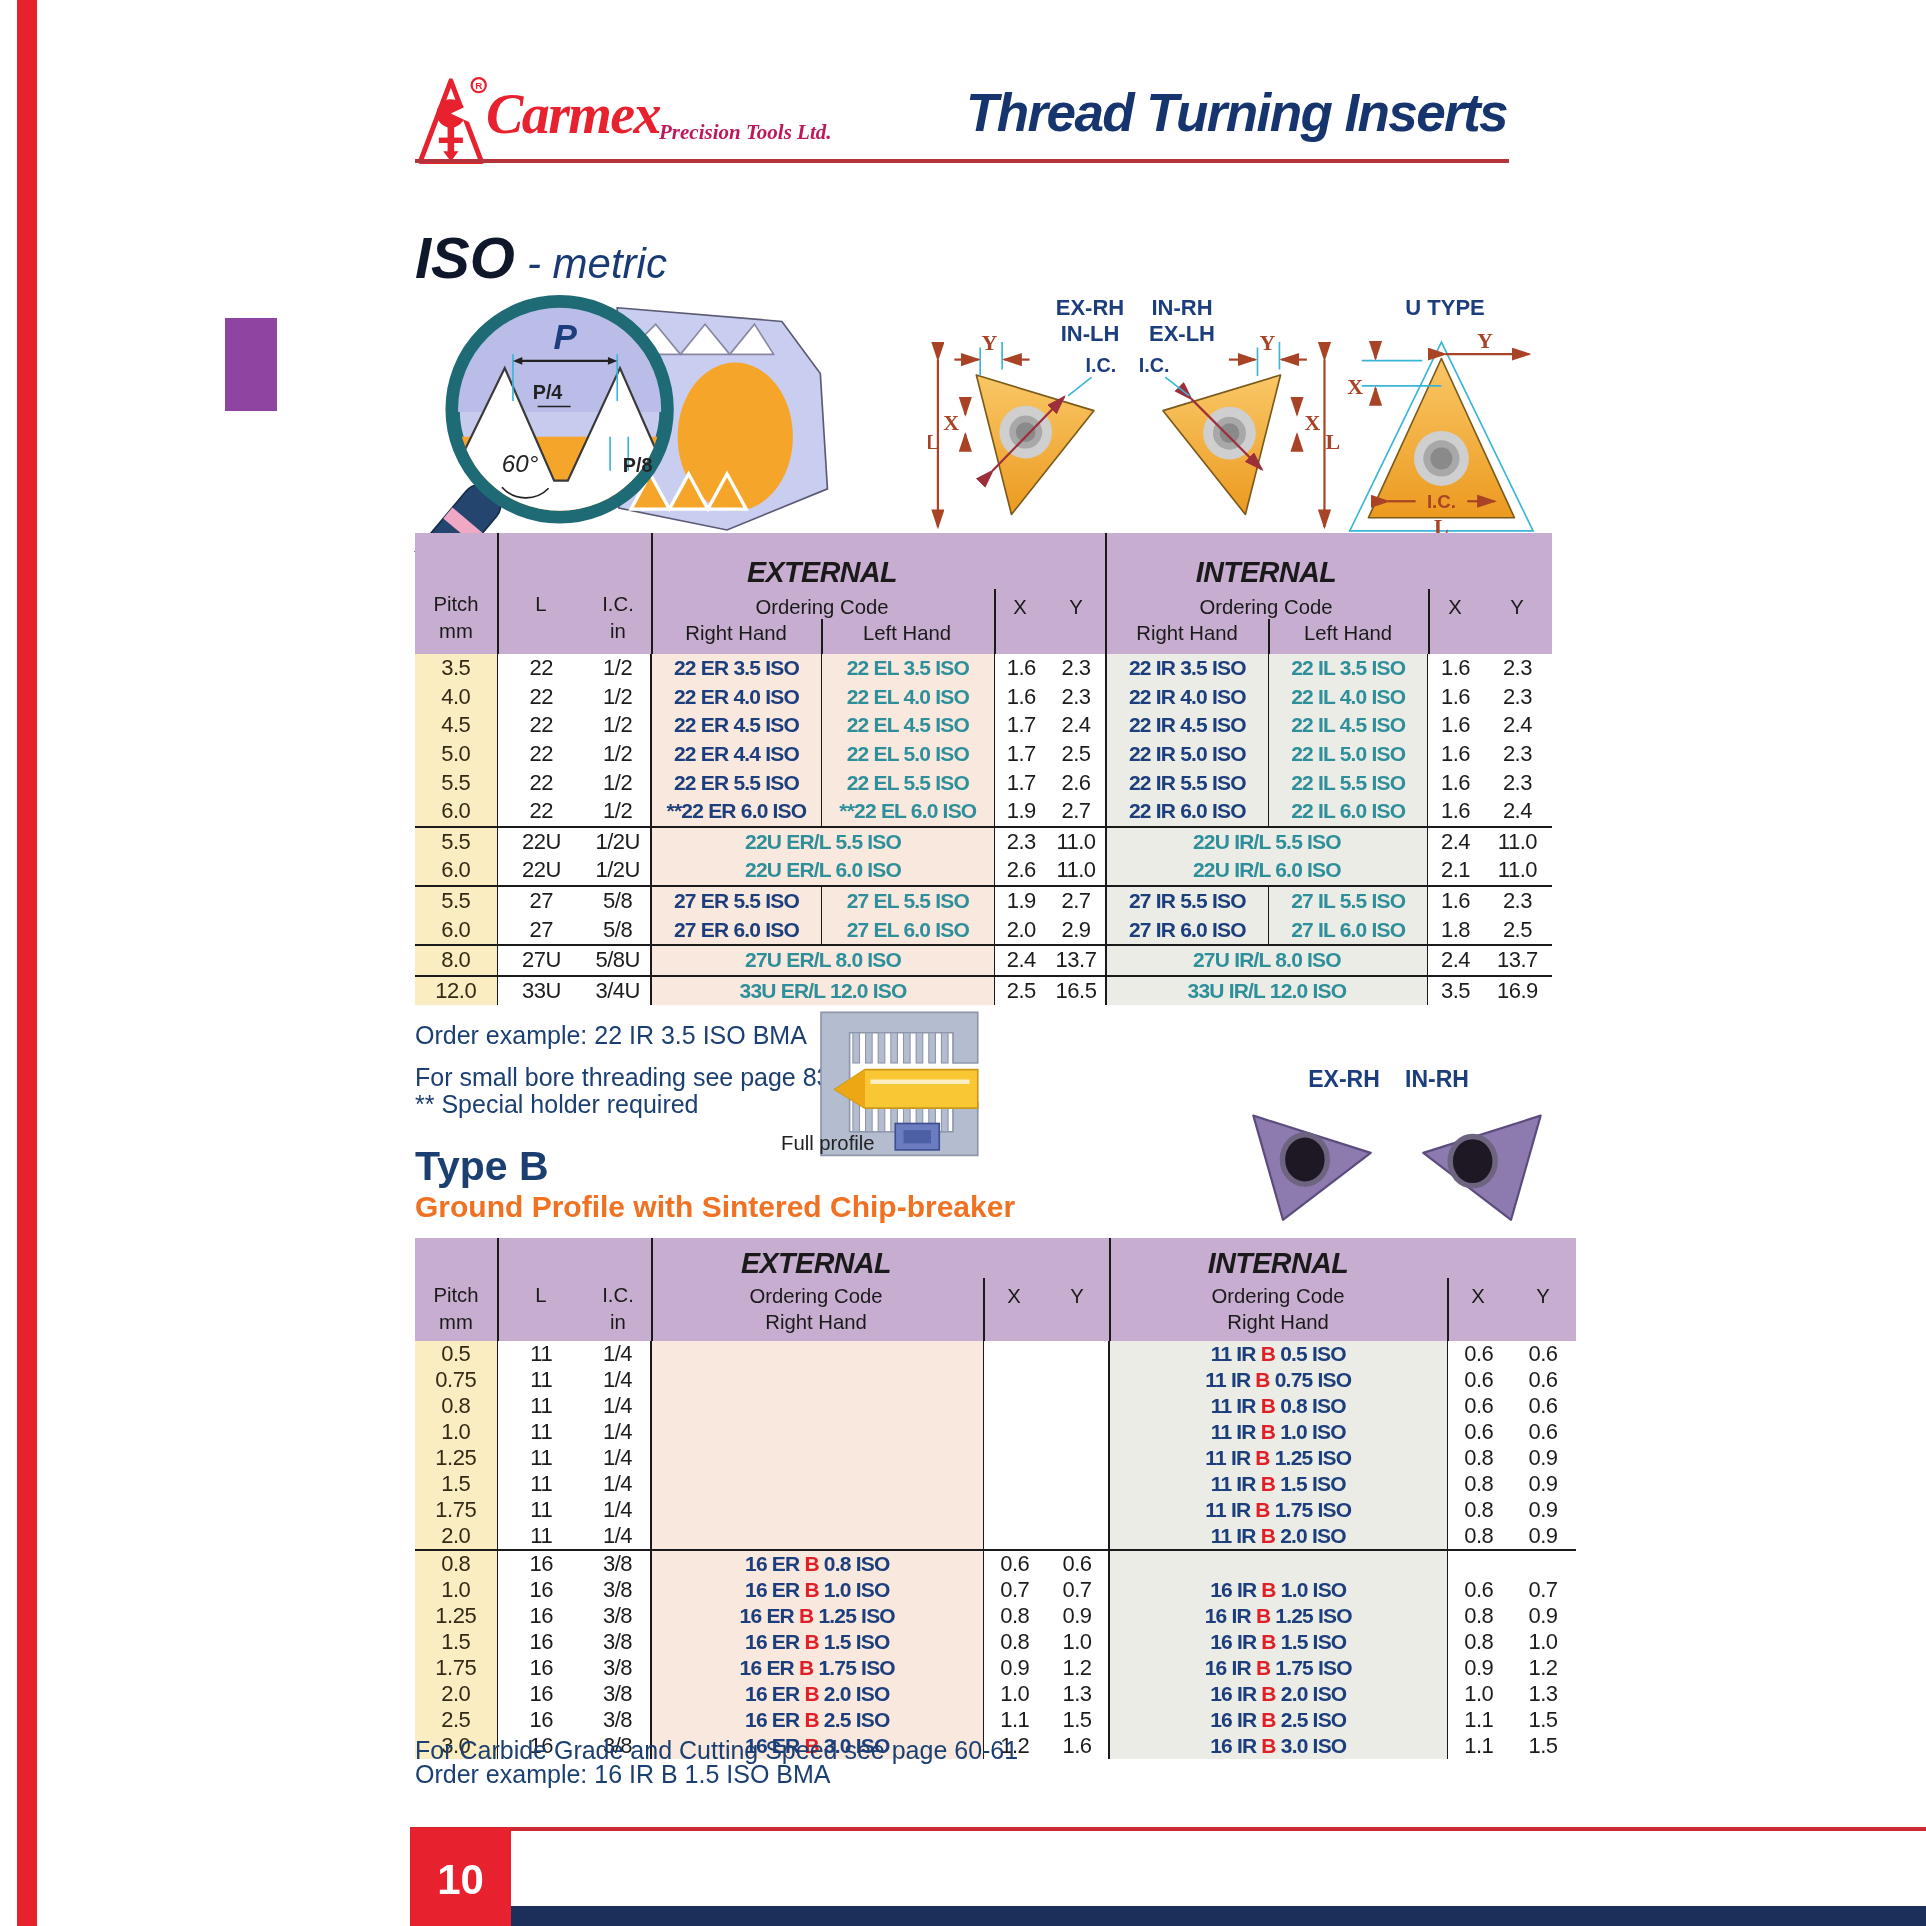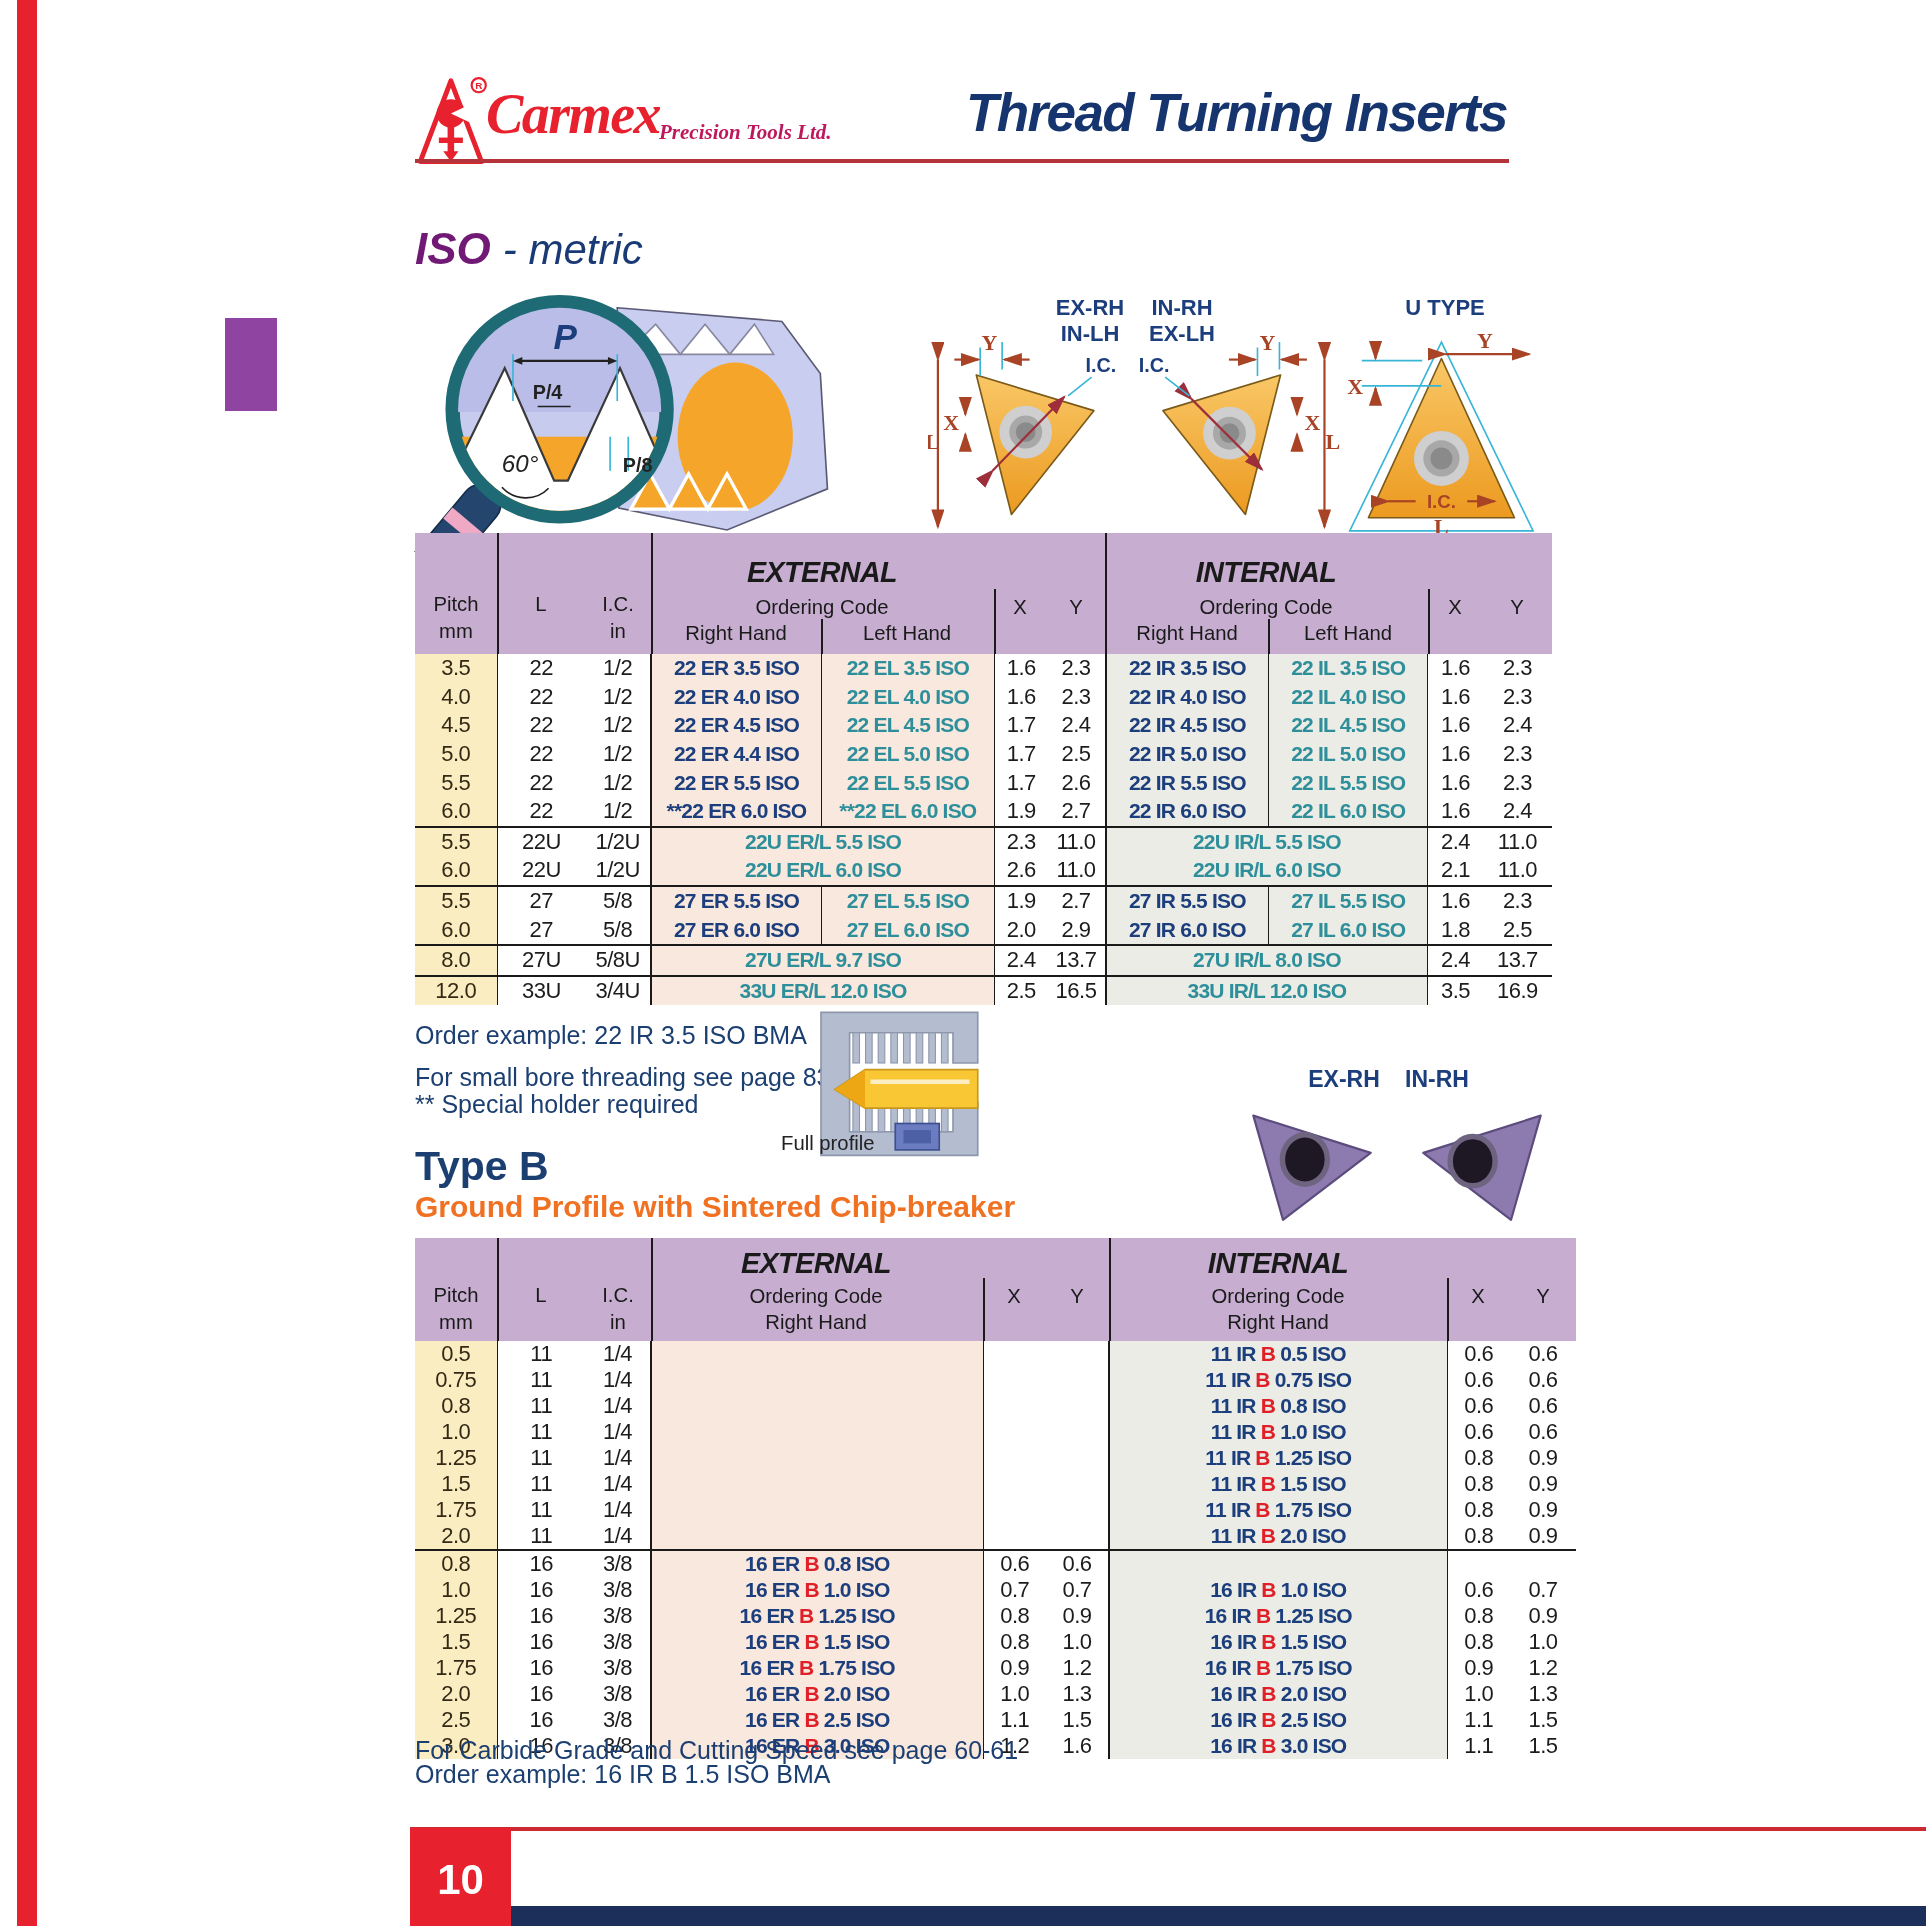--- a/index.html
+++ b/index.html
@@ -24,7 +24,7 @@
   #navy-bar{left:511px;top:1906px;width:1415px;height:20px;background:#1c2f5a;}
   
   #iso-line{left:415px;top:224px;}
-  #iso-main{font-size:44px;font-weight:bold;font-style:italic;color:#701a75;}
+  #iso-main{font-size:58px;font-weight:bold;font-style:italic;color:#0f172a;}
   #iso-sub{font-size:42px;font-style:italic;color:#1a3a75;margin-left:12px;}
   
   .dlbl{font-size:22px;font-weight:bold;color:#1c3e7d;}

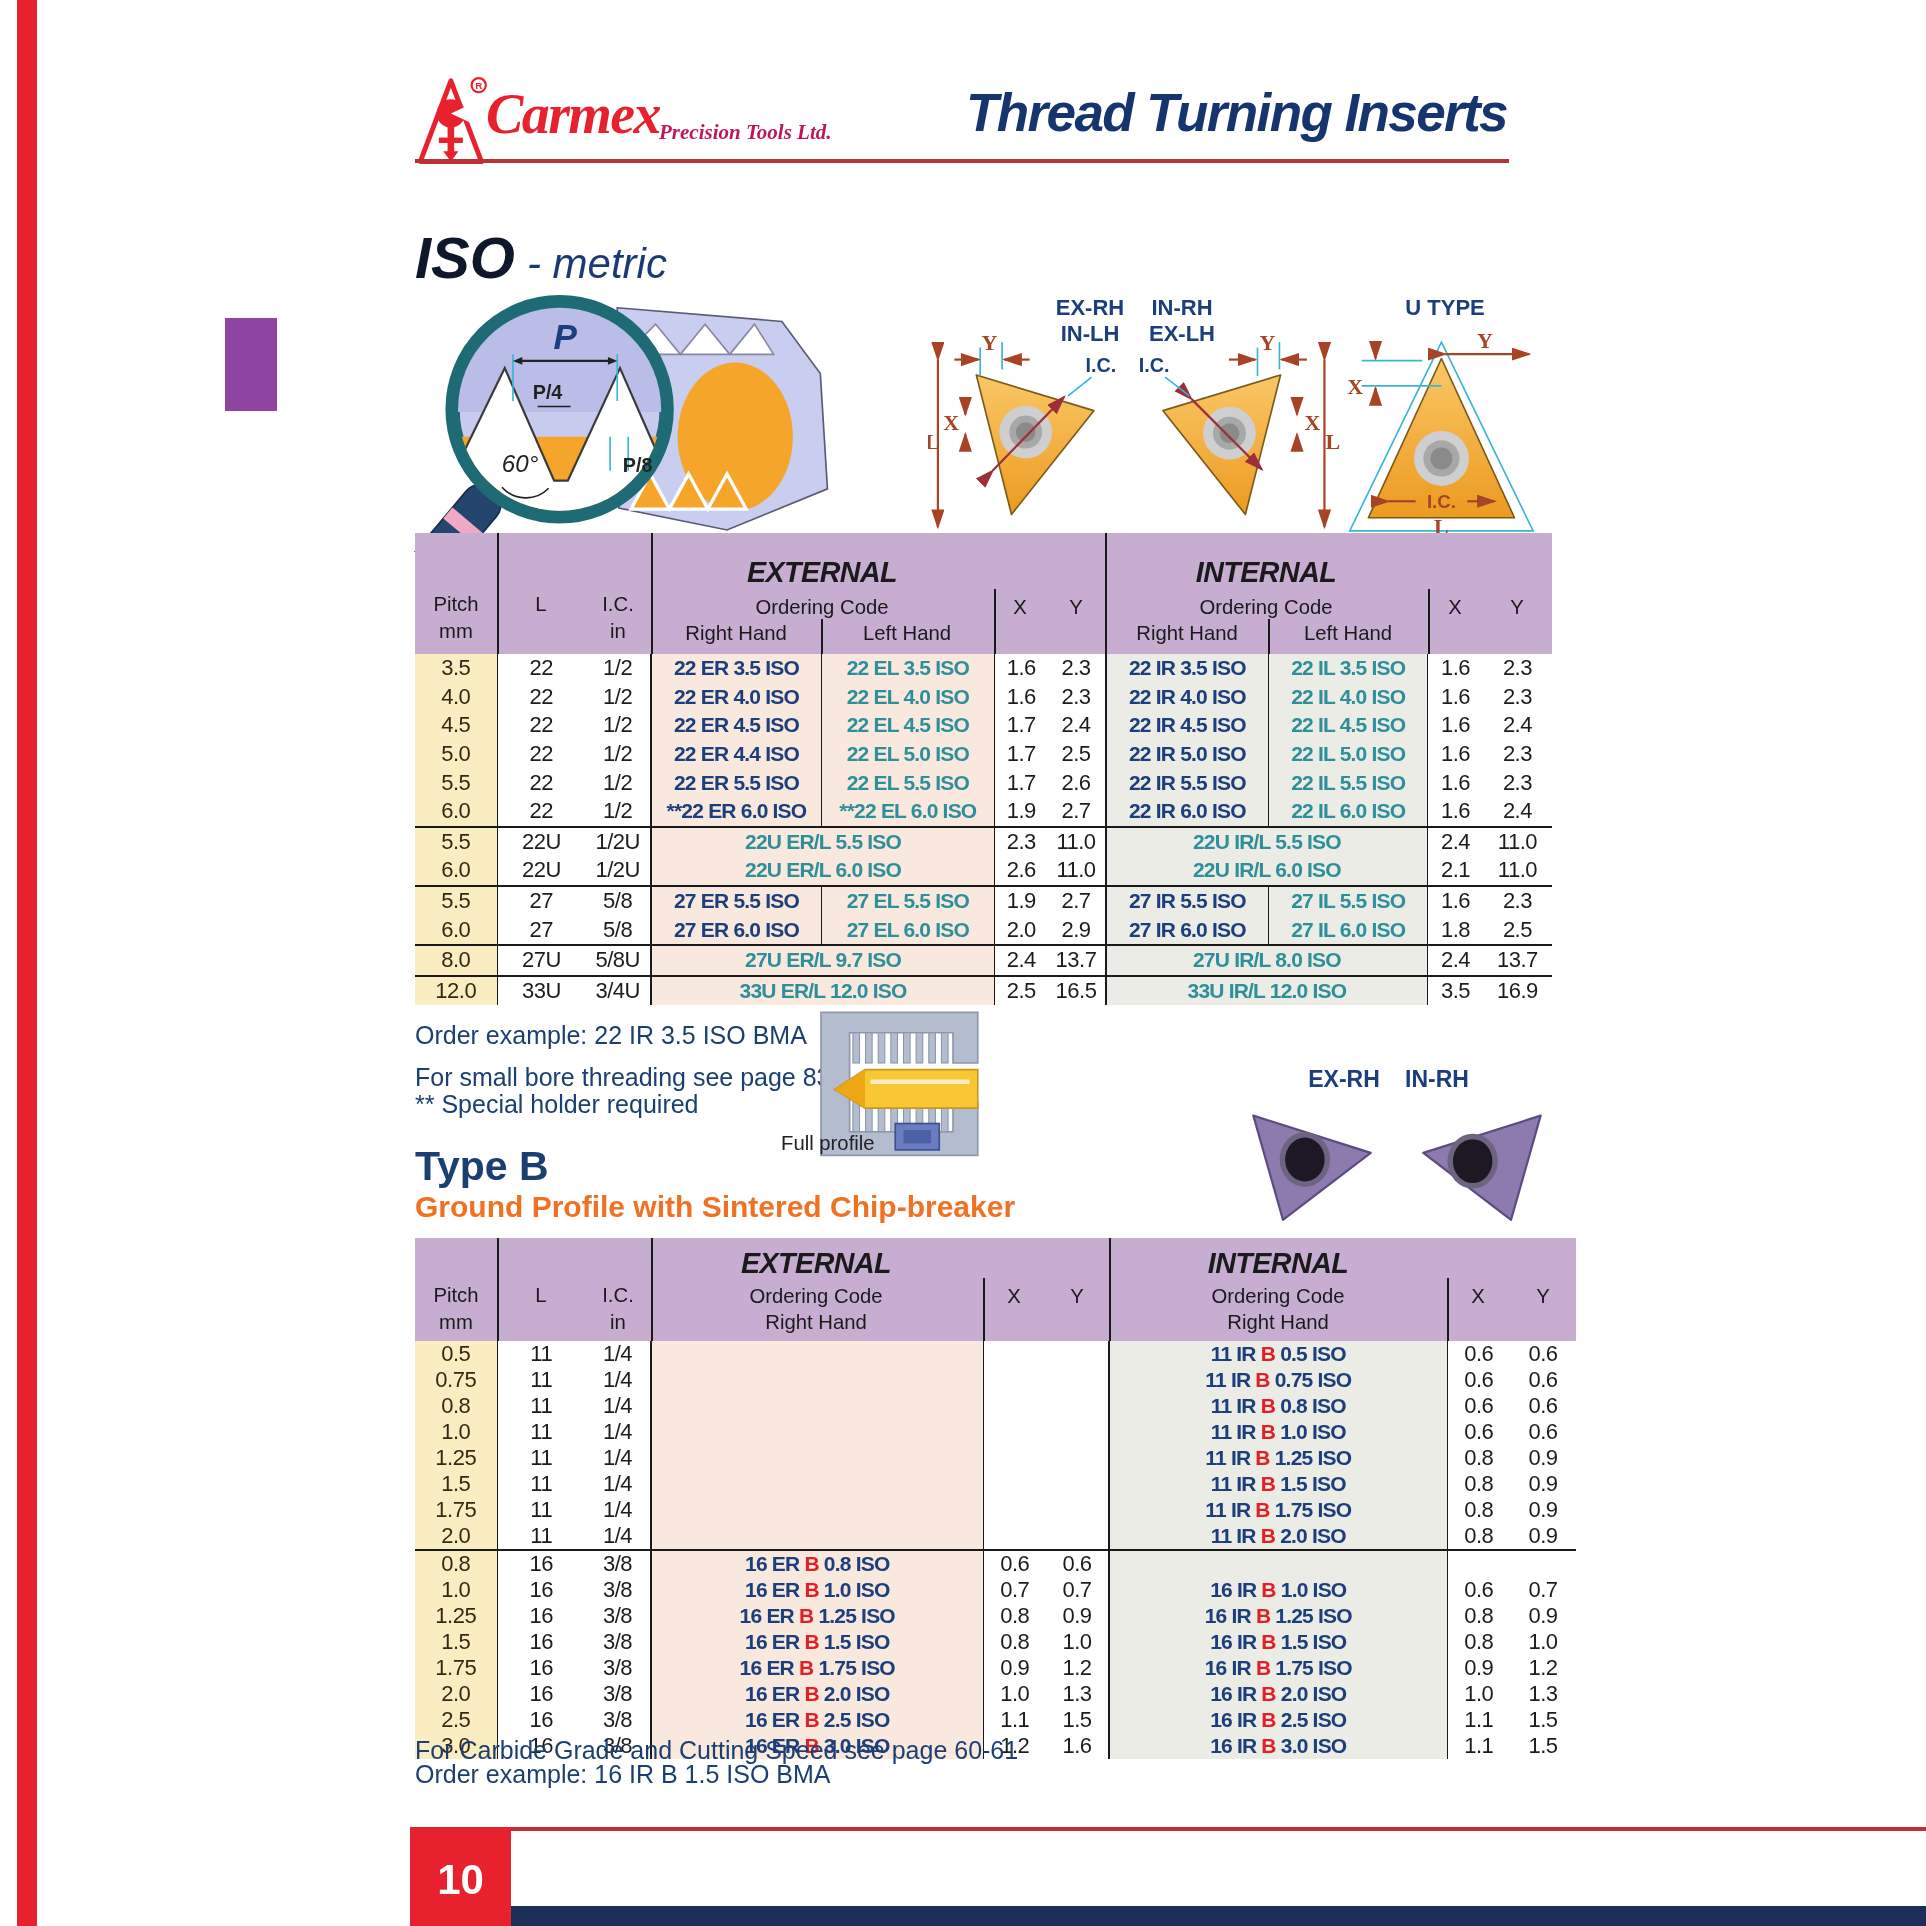--- a/index.html
+++ b/index.html
@@ -369,7 +369,7 @@
         <td class="bg-y c-pitch">8.0</td>
         <td class="bg-w c-num bl2">27U</td>
         <td class="bg-w c-num">5/8U</td>
-        <td class="bg-p c-code teal bl4" colspan="2">27U ER/L 9.7 ISO</td>
+        <td class="bg-p c-code teal bl4" colspan="2">27U ER/L 8.0 ISO</td>
         <td class="bg-w c-num bl2">2.4</td>
         <td class="bg-w c-num">13.7</td>
         <td class="bg-g c-code teal bl4" colspan="2">27U IR/L 8.0 ISO</td>

